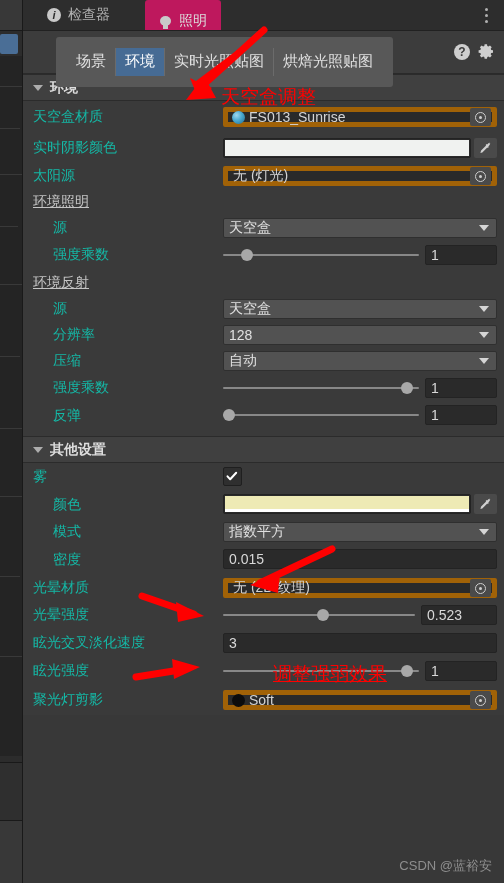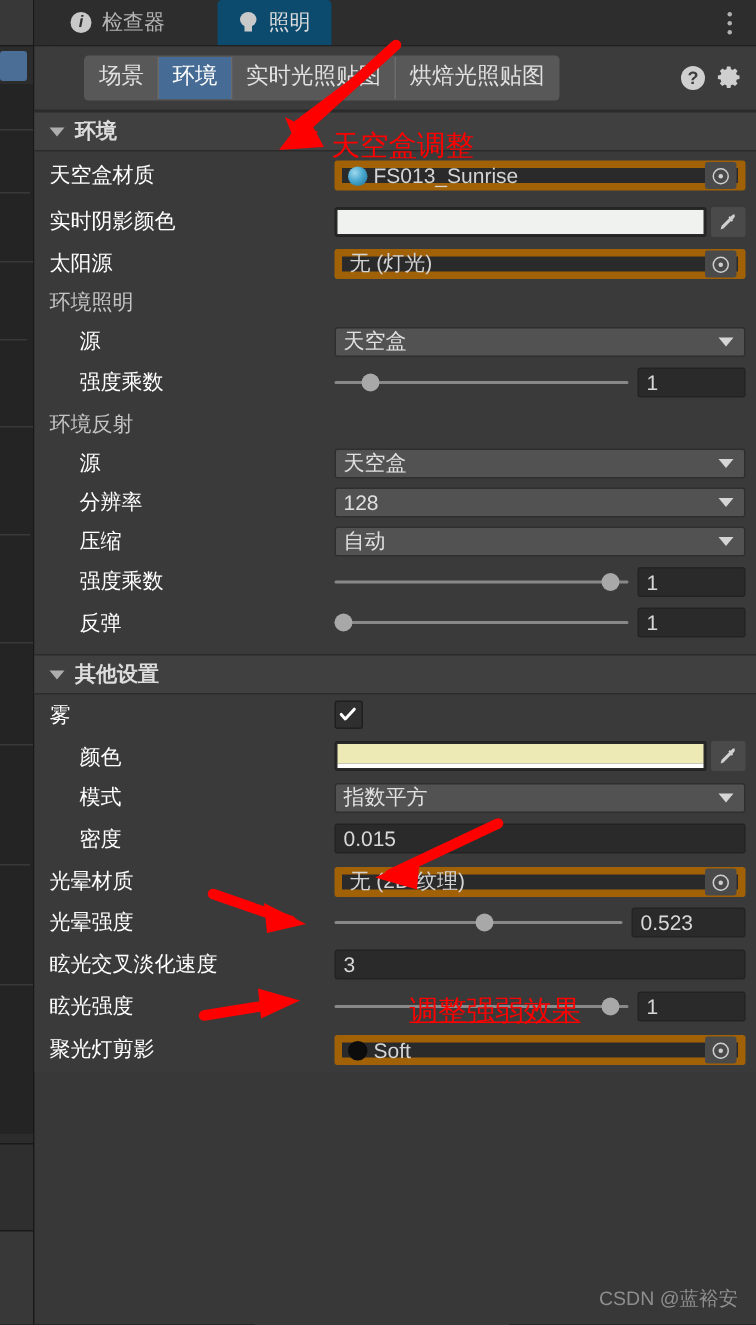--- a/index.html
+++ b/index.html
@@ -80,10 +80,11 @@
   .wtab.inactive { left: 10px; background: #2d2d2d; }
   .wtab.active {
     left: 122px;
-    background: #0c4a6e;
+    background: #be185d;
     color: #dcdcdc;
     border-top-left-radius: 3px;
     border-top-right-radius: 3px;
+    align-items: flex-end;
   }
   .info-icon {
     width: 14px; height: 14px; border-radius: 50%;

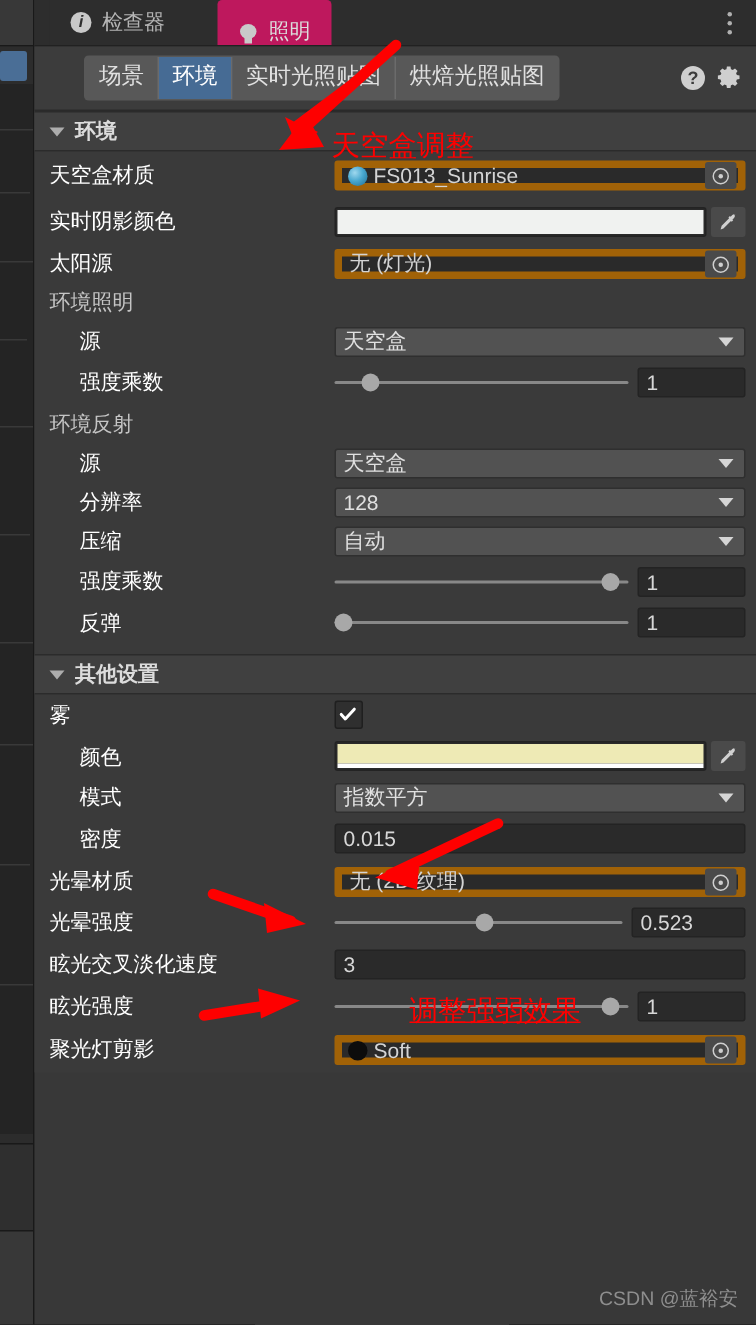--- a/index.html
+++ b/index.html
@@ -124,7 +124,7 @@
     background: #585858;
     border-radius: 3px;
     overflow: hidden;
-    padding: 1px;
+    padding: 11px;
   }
   .seg-btn {
     padding: 4px 9px 5px;

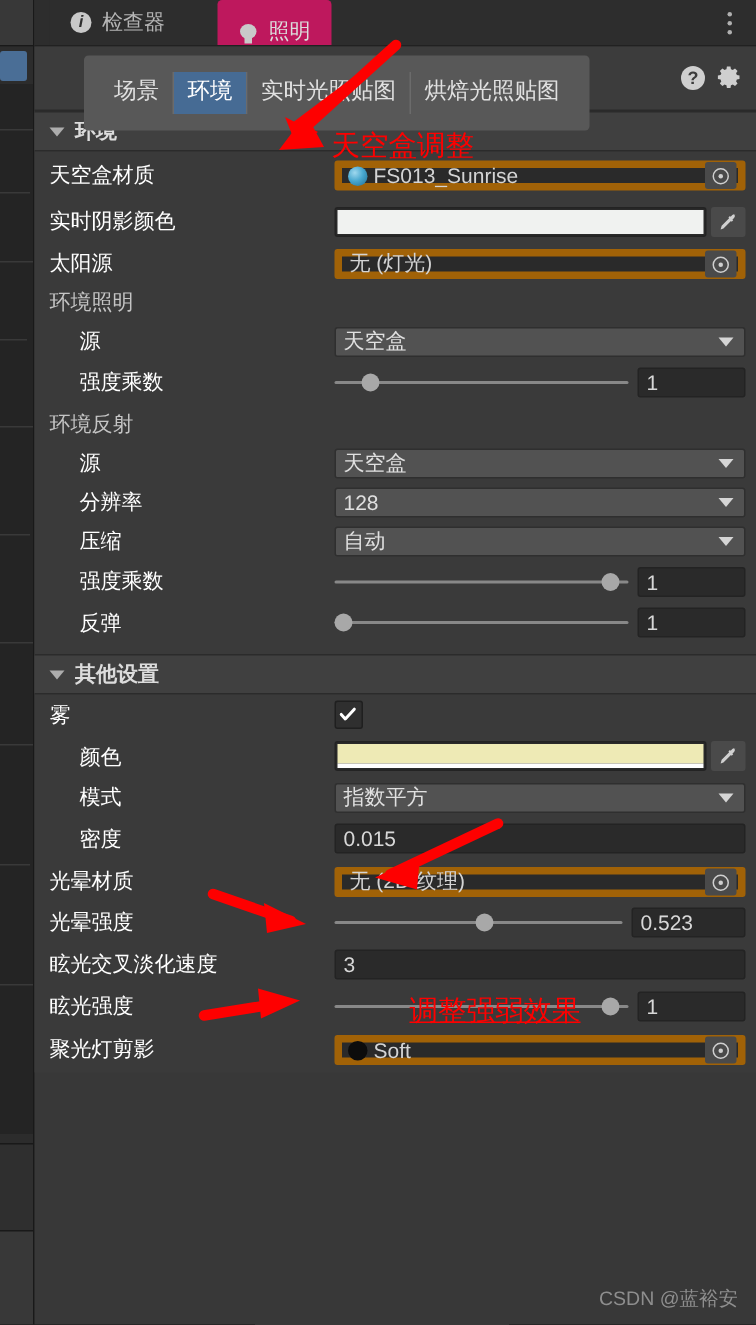--- a/index.html
+++ b/index.html
@@ -181,7 +181,7 @@
   }
   .row .lbl {
     font-size: 14px;
-    color: #ffffff;
+    color: #14b8a6;
     white-space: nowrap;
     flex: 0 0 auto;
   }

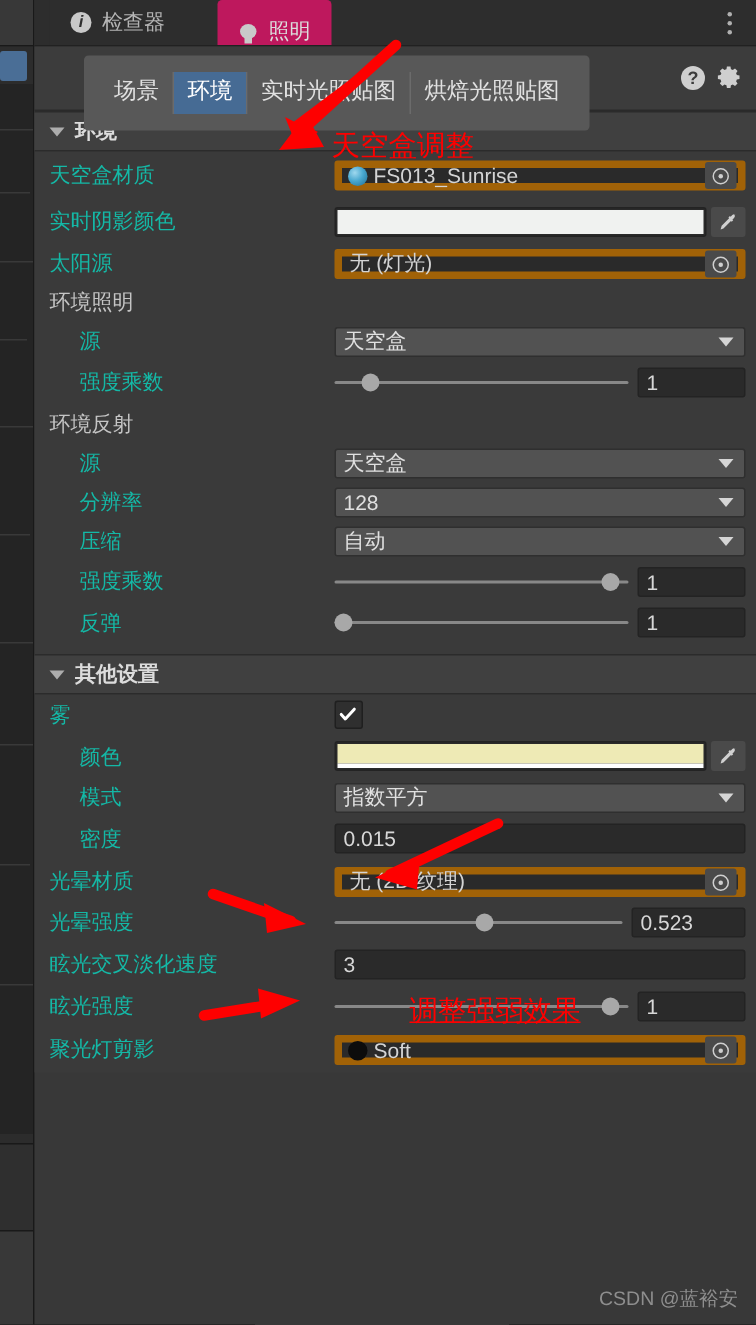--- a/index.html
+++ b/index.html
@@ -187,7 +187,7 @@
   }
   .lbl.ind1 { margin-left: 0px; }
   .lbl.ind2 { margin-left: 20px; }
-  .group-lbl { font-size: 14px; color: #c4c4c4; }
+  .group-lbl { font-size: 14px; color: #c4c4c4; text-decoration: underline; }
   .rowrel { position: relative; }
 
   

